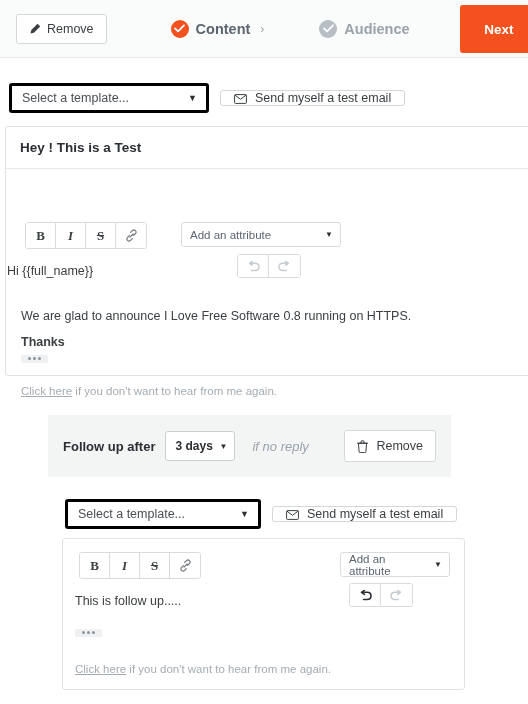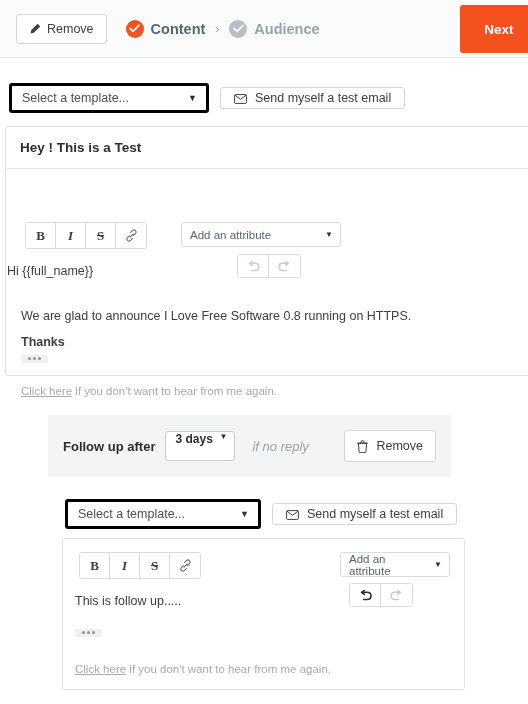--- a/index.html
+++ b/index.html
@@ -34,7 +34,7 @@
   }
   .pencil-icon { width:12px; height:12px; display:block; }
   .steps { display:flex; align-items:center; margin-left:19px; gap:0; }
-  .step { display:flex; align-items:center; gap:7px; white-space:nowrap; }
+  .step { display:flex; align-items:center; gap:7px; white-space:nowrap;margin-left:45px; }
   .step-circle {
     width:18px; height:18px; border-radius:50%;
     display:flex; align-items:center; justify-content:center;

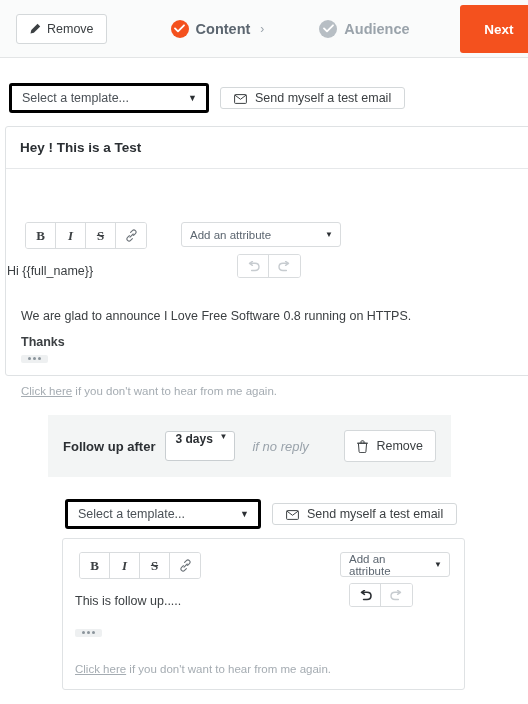--- a/index.html
+++ b/index.html
@@ -63,7 +63,7 @@
   }
   .tpl-select .sel-caret { font-size:9px; color:#2b2f33; margin-left:10px; }
   .test-email-btn {
-    height:22px; border:1px solid #d4d8da; border-radius:3px; background:#fff;
+    height:16px; border:1px solid #d4d8da; border-radius:3px; background:#fff;
     display:flex; align-items:center; gap:8px; padding:0 13px;
     font-size:12.5px; color:#3c4043; white-space:nowrap; cursor:pointer;
   }

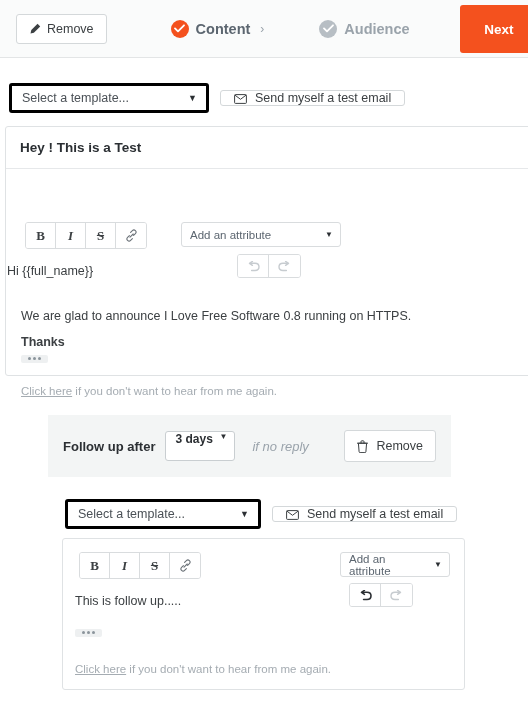--- a/index.html
+++ b/index.html
@@ -128,7 +128,7 @@
   .days-select {
     margin-left:10px; width:70px; height:30px;
     border:1px solid #c9ced1; border-radius:3px; background:#fff;
-    display:flex; align-items:flex-start; justify-content:space-between;
+    display:flex; align-items:center; justify-content:space-between;
     padding:0 7px 0 9px; font-size:12px; color:#2b2f33; font-weight:bold; cursor:pointer;
   }
   .days-select .sel-caret { font-size:8px; color:#2b2f33; font-weight:normal; }

